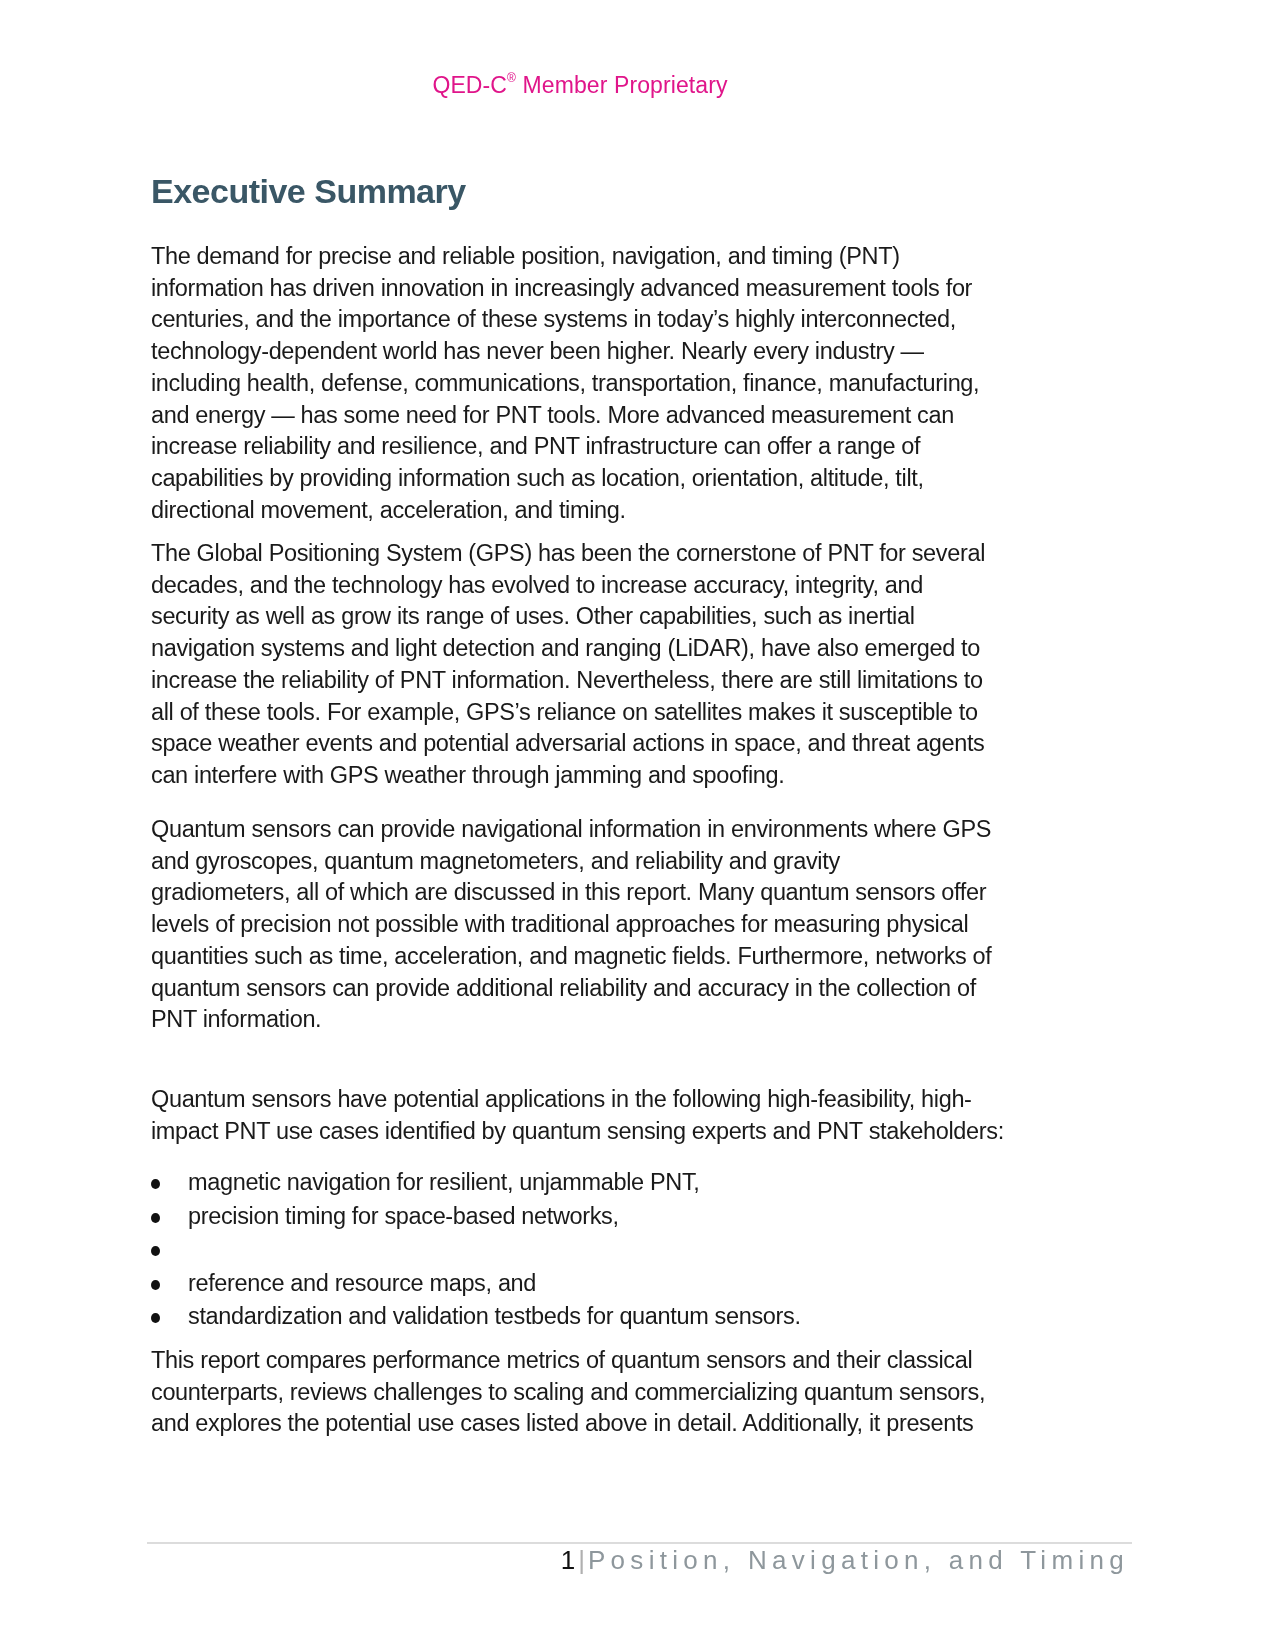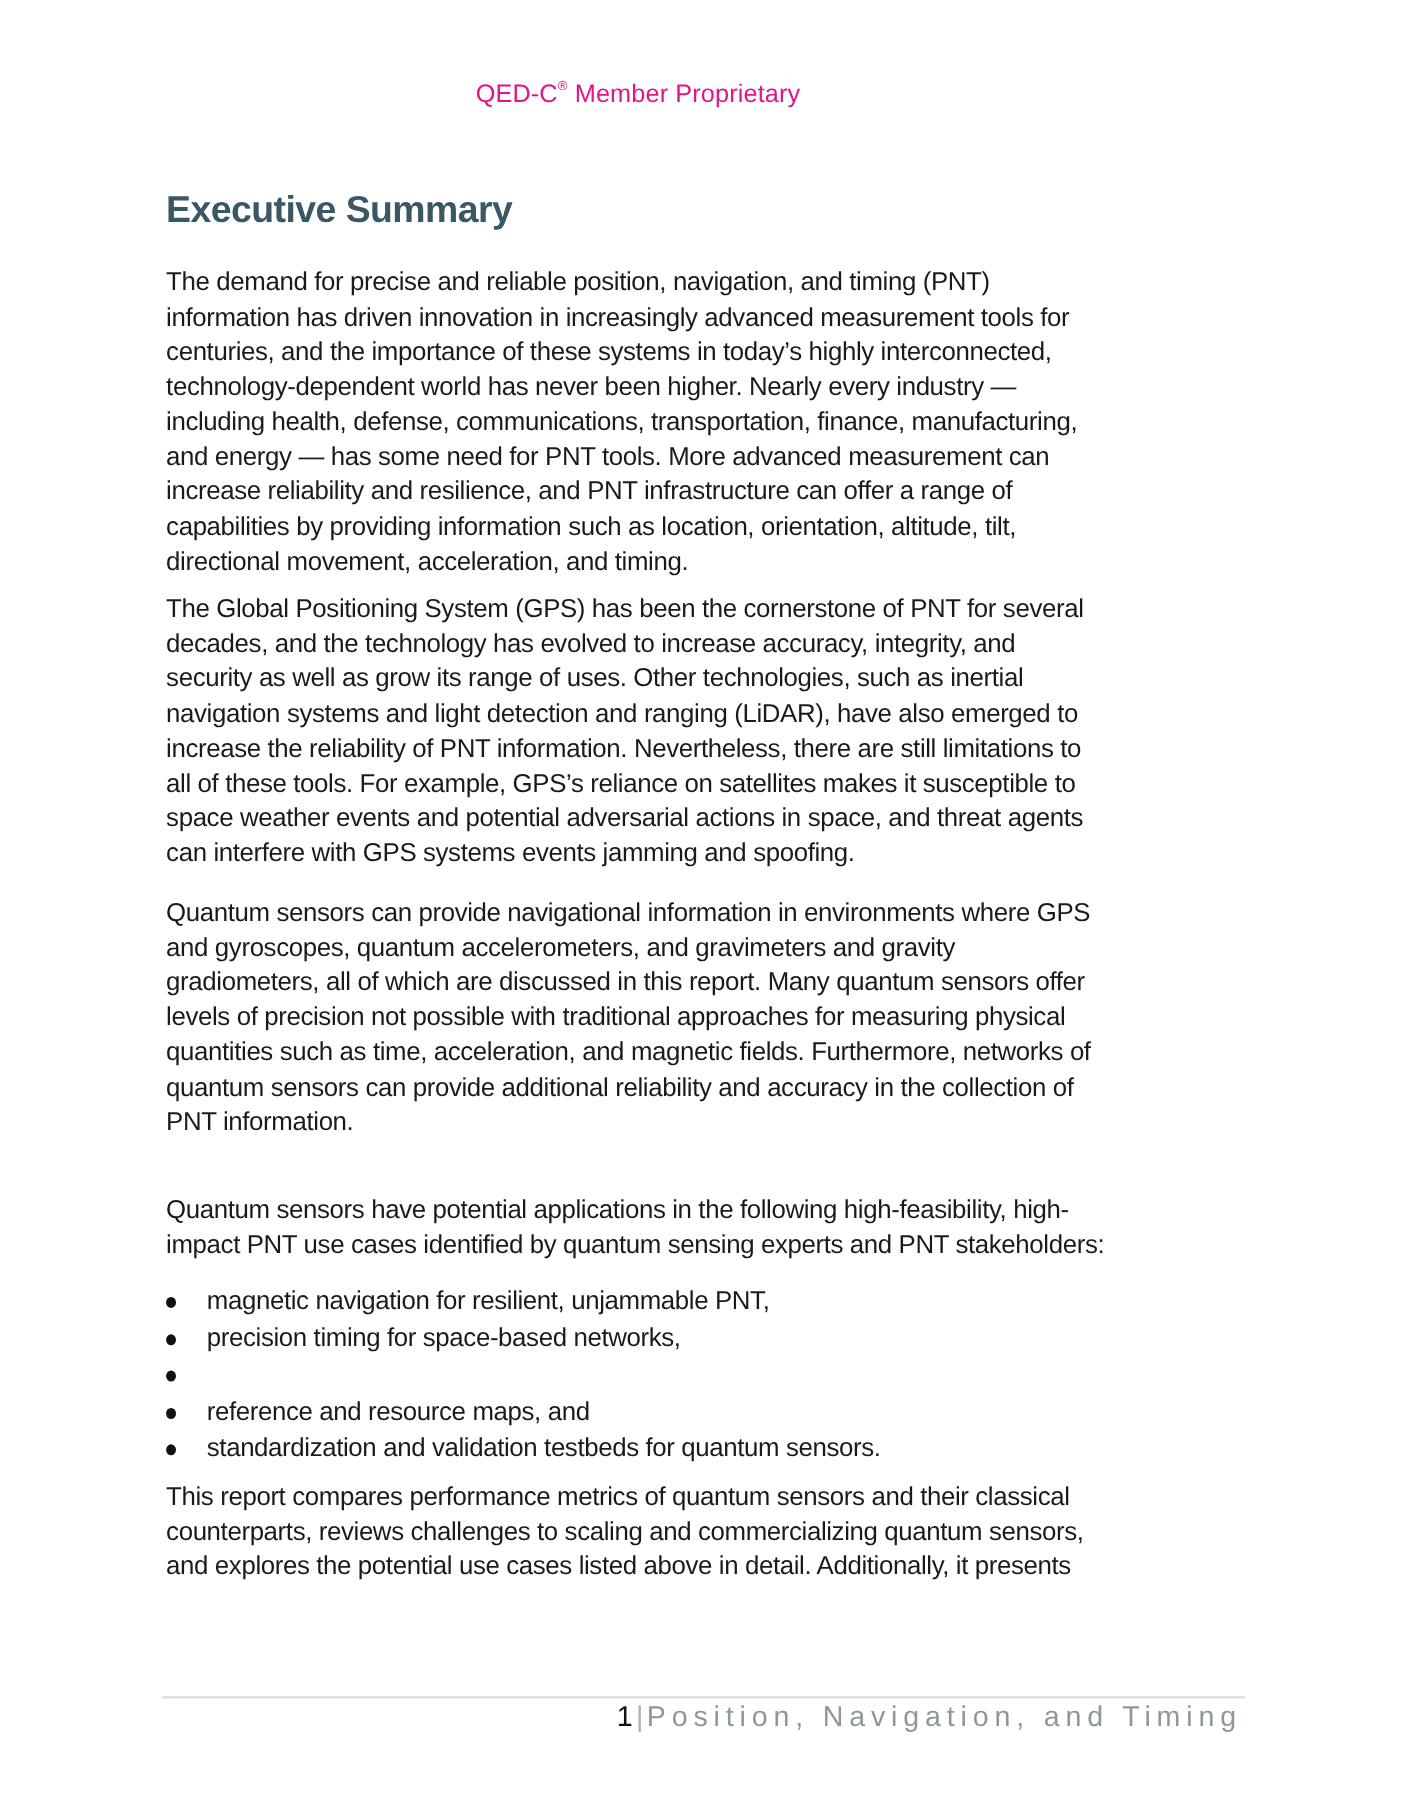--- a/index.html
+++ b/index.html
@@ -47,7 +47,7 @@
 <p class="para" style="top:538px">
   <span class="line">The Global Positioning System (GPS) has been the cornerstone of PNT for several</span>
   <span class="line">decades, and the technology has evolved to increase accuracy, integrity, and</span>
-  <span class="line">security as well as grow its range of uses. Other technologies, such as inertial</span>
+  <span class="line">security as well as grow its range of uses. Other capabilities, such as inertial</span>
   <span class="line">navigation systems and light detection and ranging (LiDAR), have also emerged to</span>
   <span class="line">increase the reliability of PNT information. Nevertheless, there are still limitations to</span>
   <span class="line">all of these tools. For example, GPS’s reliance on satellites makes it susceptible to</span>

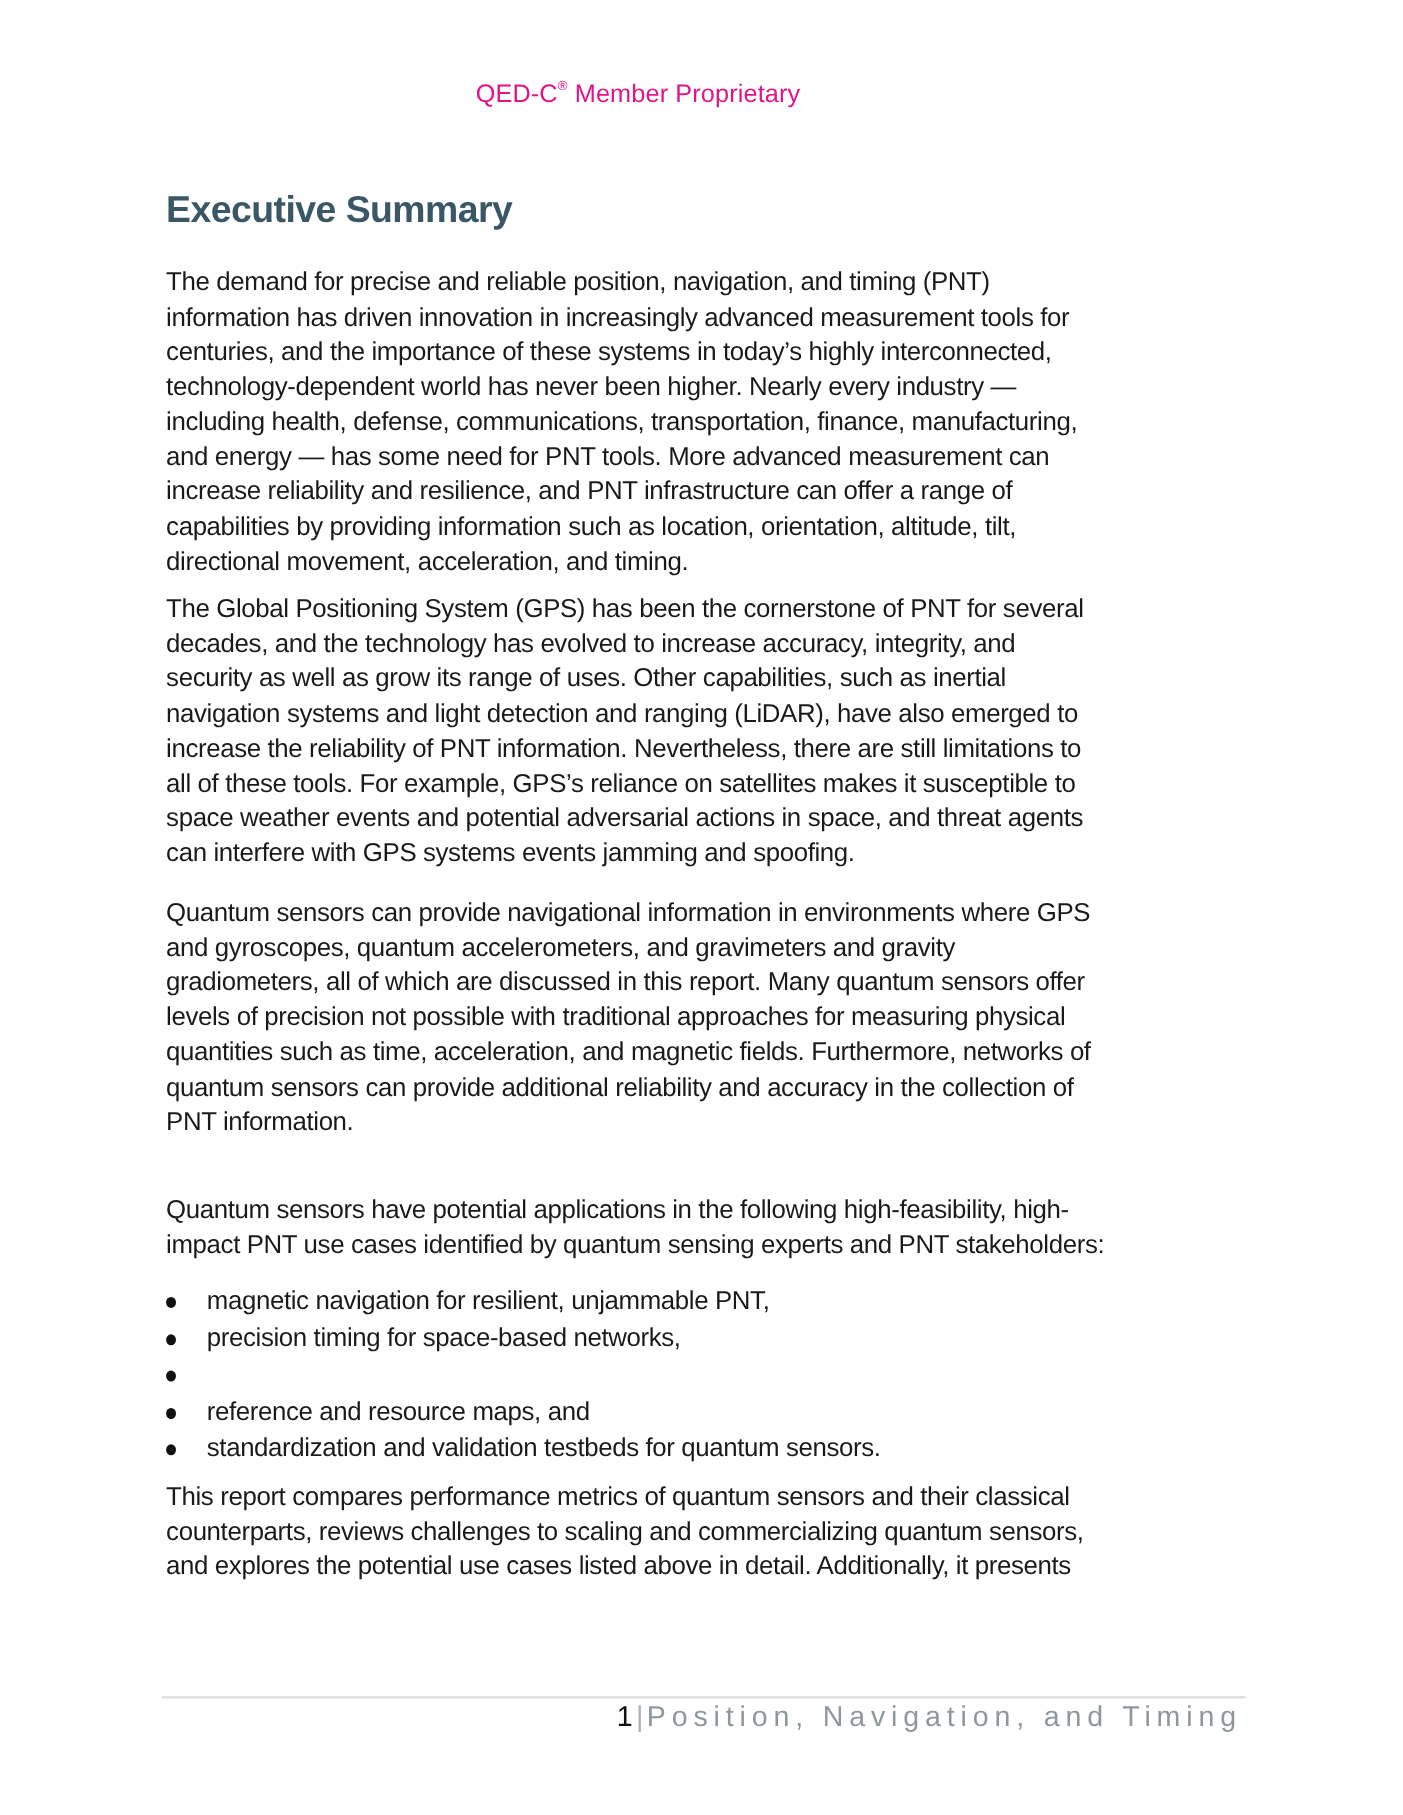--- a/index.html
+++ b/index.html
@@ -52,7 +52,7 @@
   <span class="line">increase the reliability of PNT information. Nevertheless, there are still limitations to</span>
   <span class="line">all of these tools. For example, GPS’s reliance on satellites makes it susceptible to</span>
   <span class="line">space weather events and potential adversarial actions in space, and threat agents</span>
-  <span class="line">can interfere with GPS systems events jamming and spoofing.</span>
+  <span class="line">can interfere with GPS weather through jamming and spoofing.</span>
 </p>
 
 <p class="para" style="top:814px">

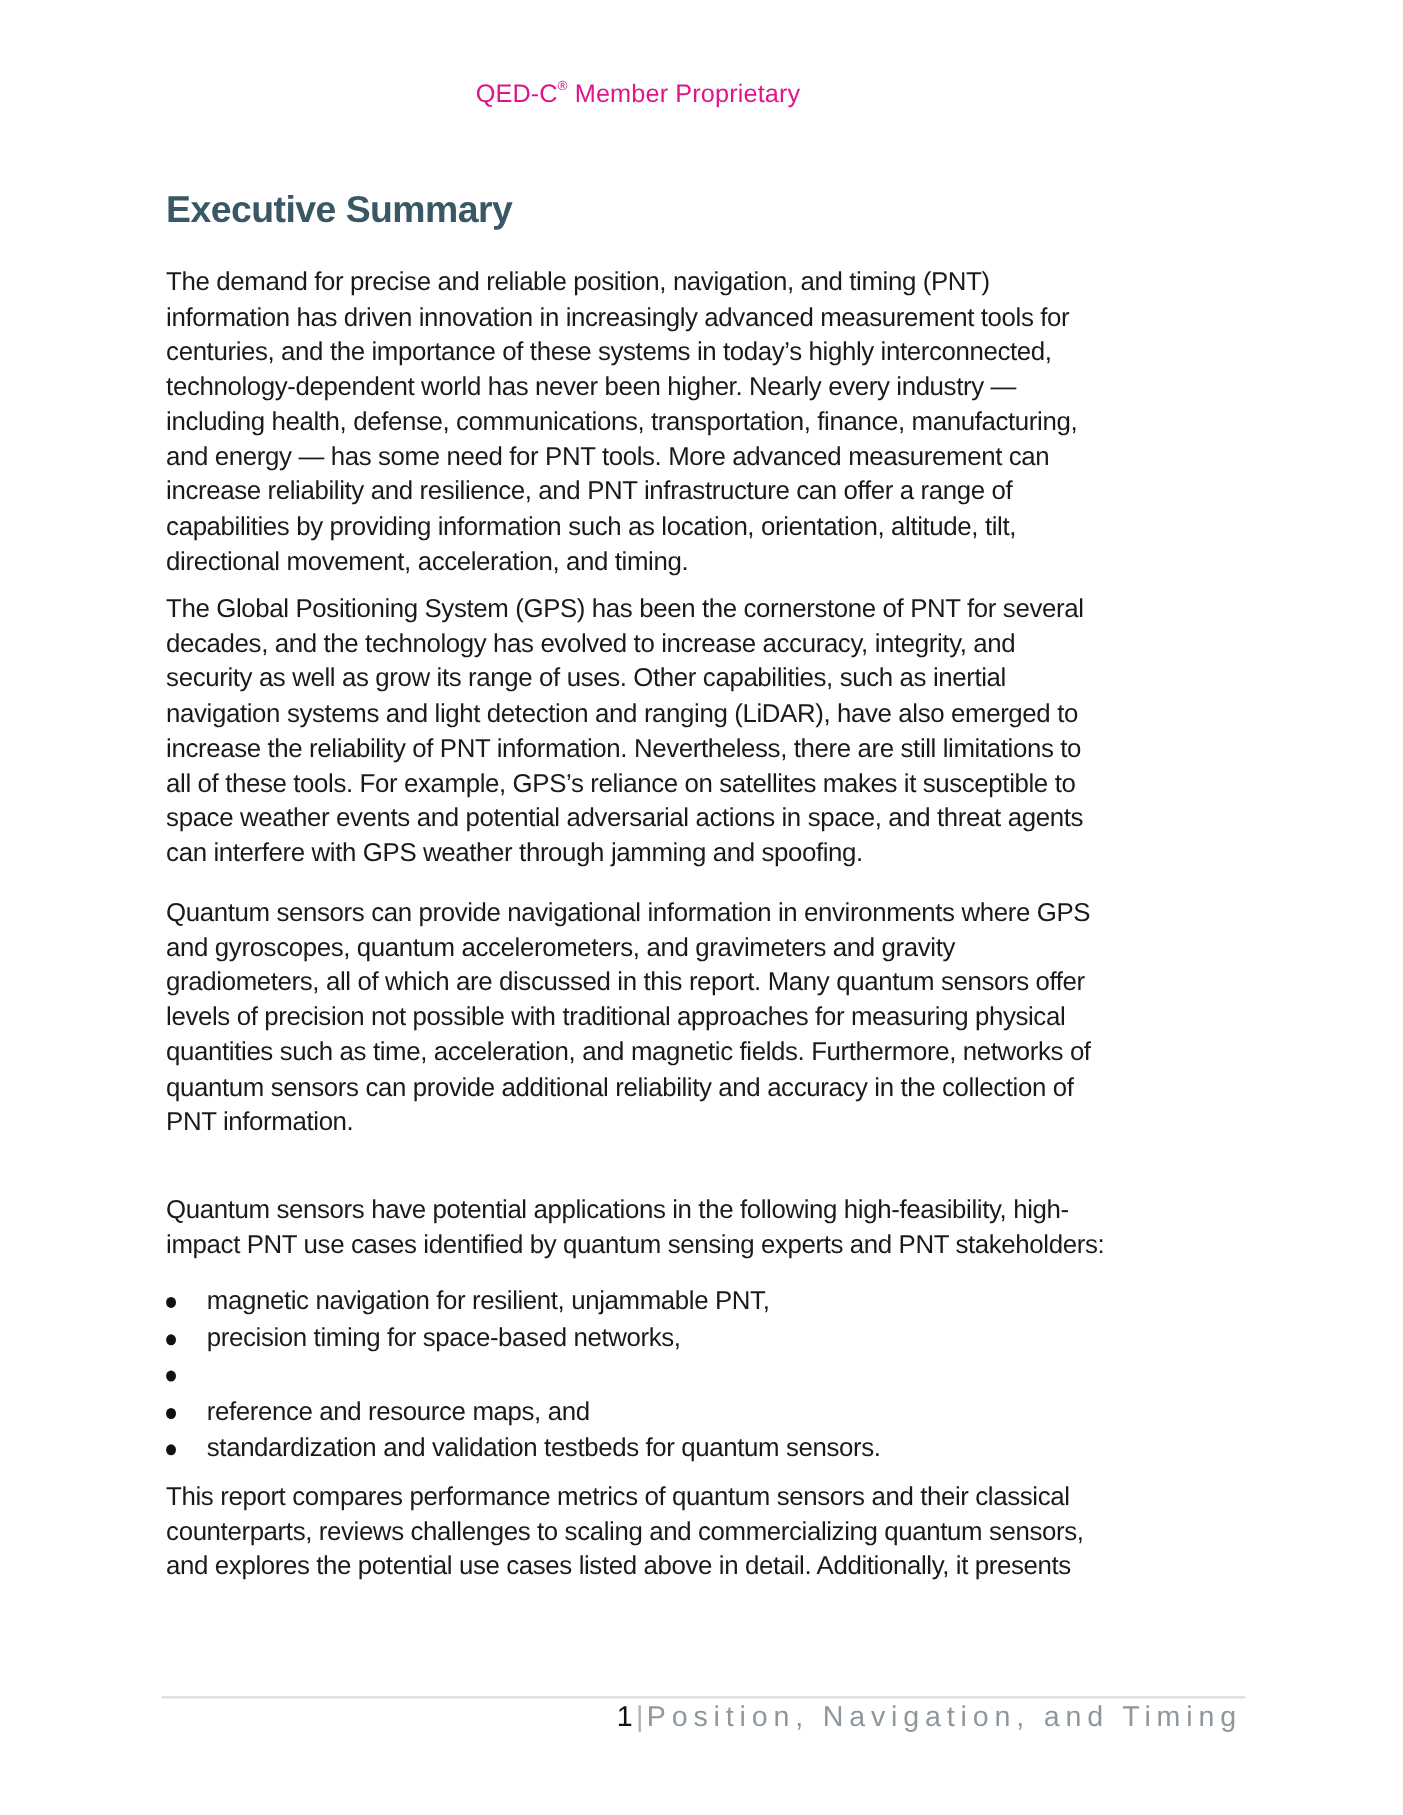--- a/index.html
+++ b/index.html
@@ -57,7 +57,7 @@
 
 <p class="para" style="top:814px">
   <span class="line">Quantum sensors can provide navigational information in environments where GPS</span>
-  <span class="line">and gyroscopes, quantum accelerometers, and gravimeters and gravity</span>
+  <span class="line">and gyroscopes, quantum magnetometers, and reliability and gravity</span>
   <span class="line">gradiometers, all of which are discussed in this report. Many quantum sensors offer</span>
   <span class="line">levels of precision not possible with traditional approaches for measuring physical</span>
   <span class="line">quantities such as time, acceleration, and magnetic fields. Furthermore, networks of</span>

